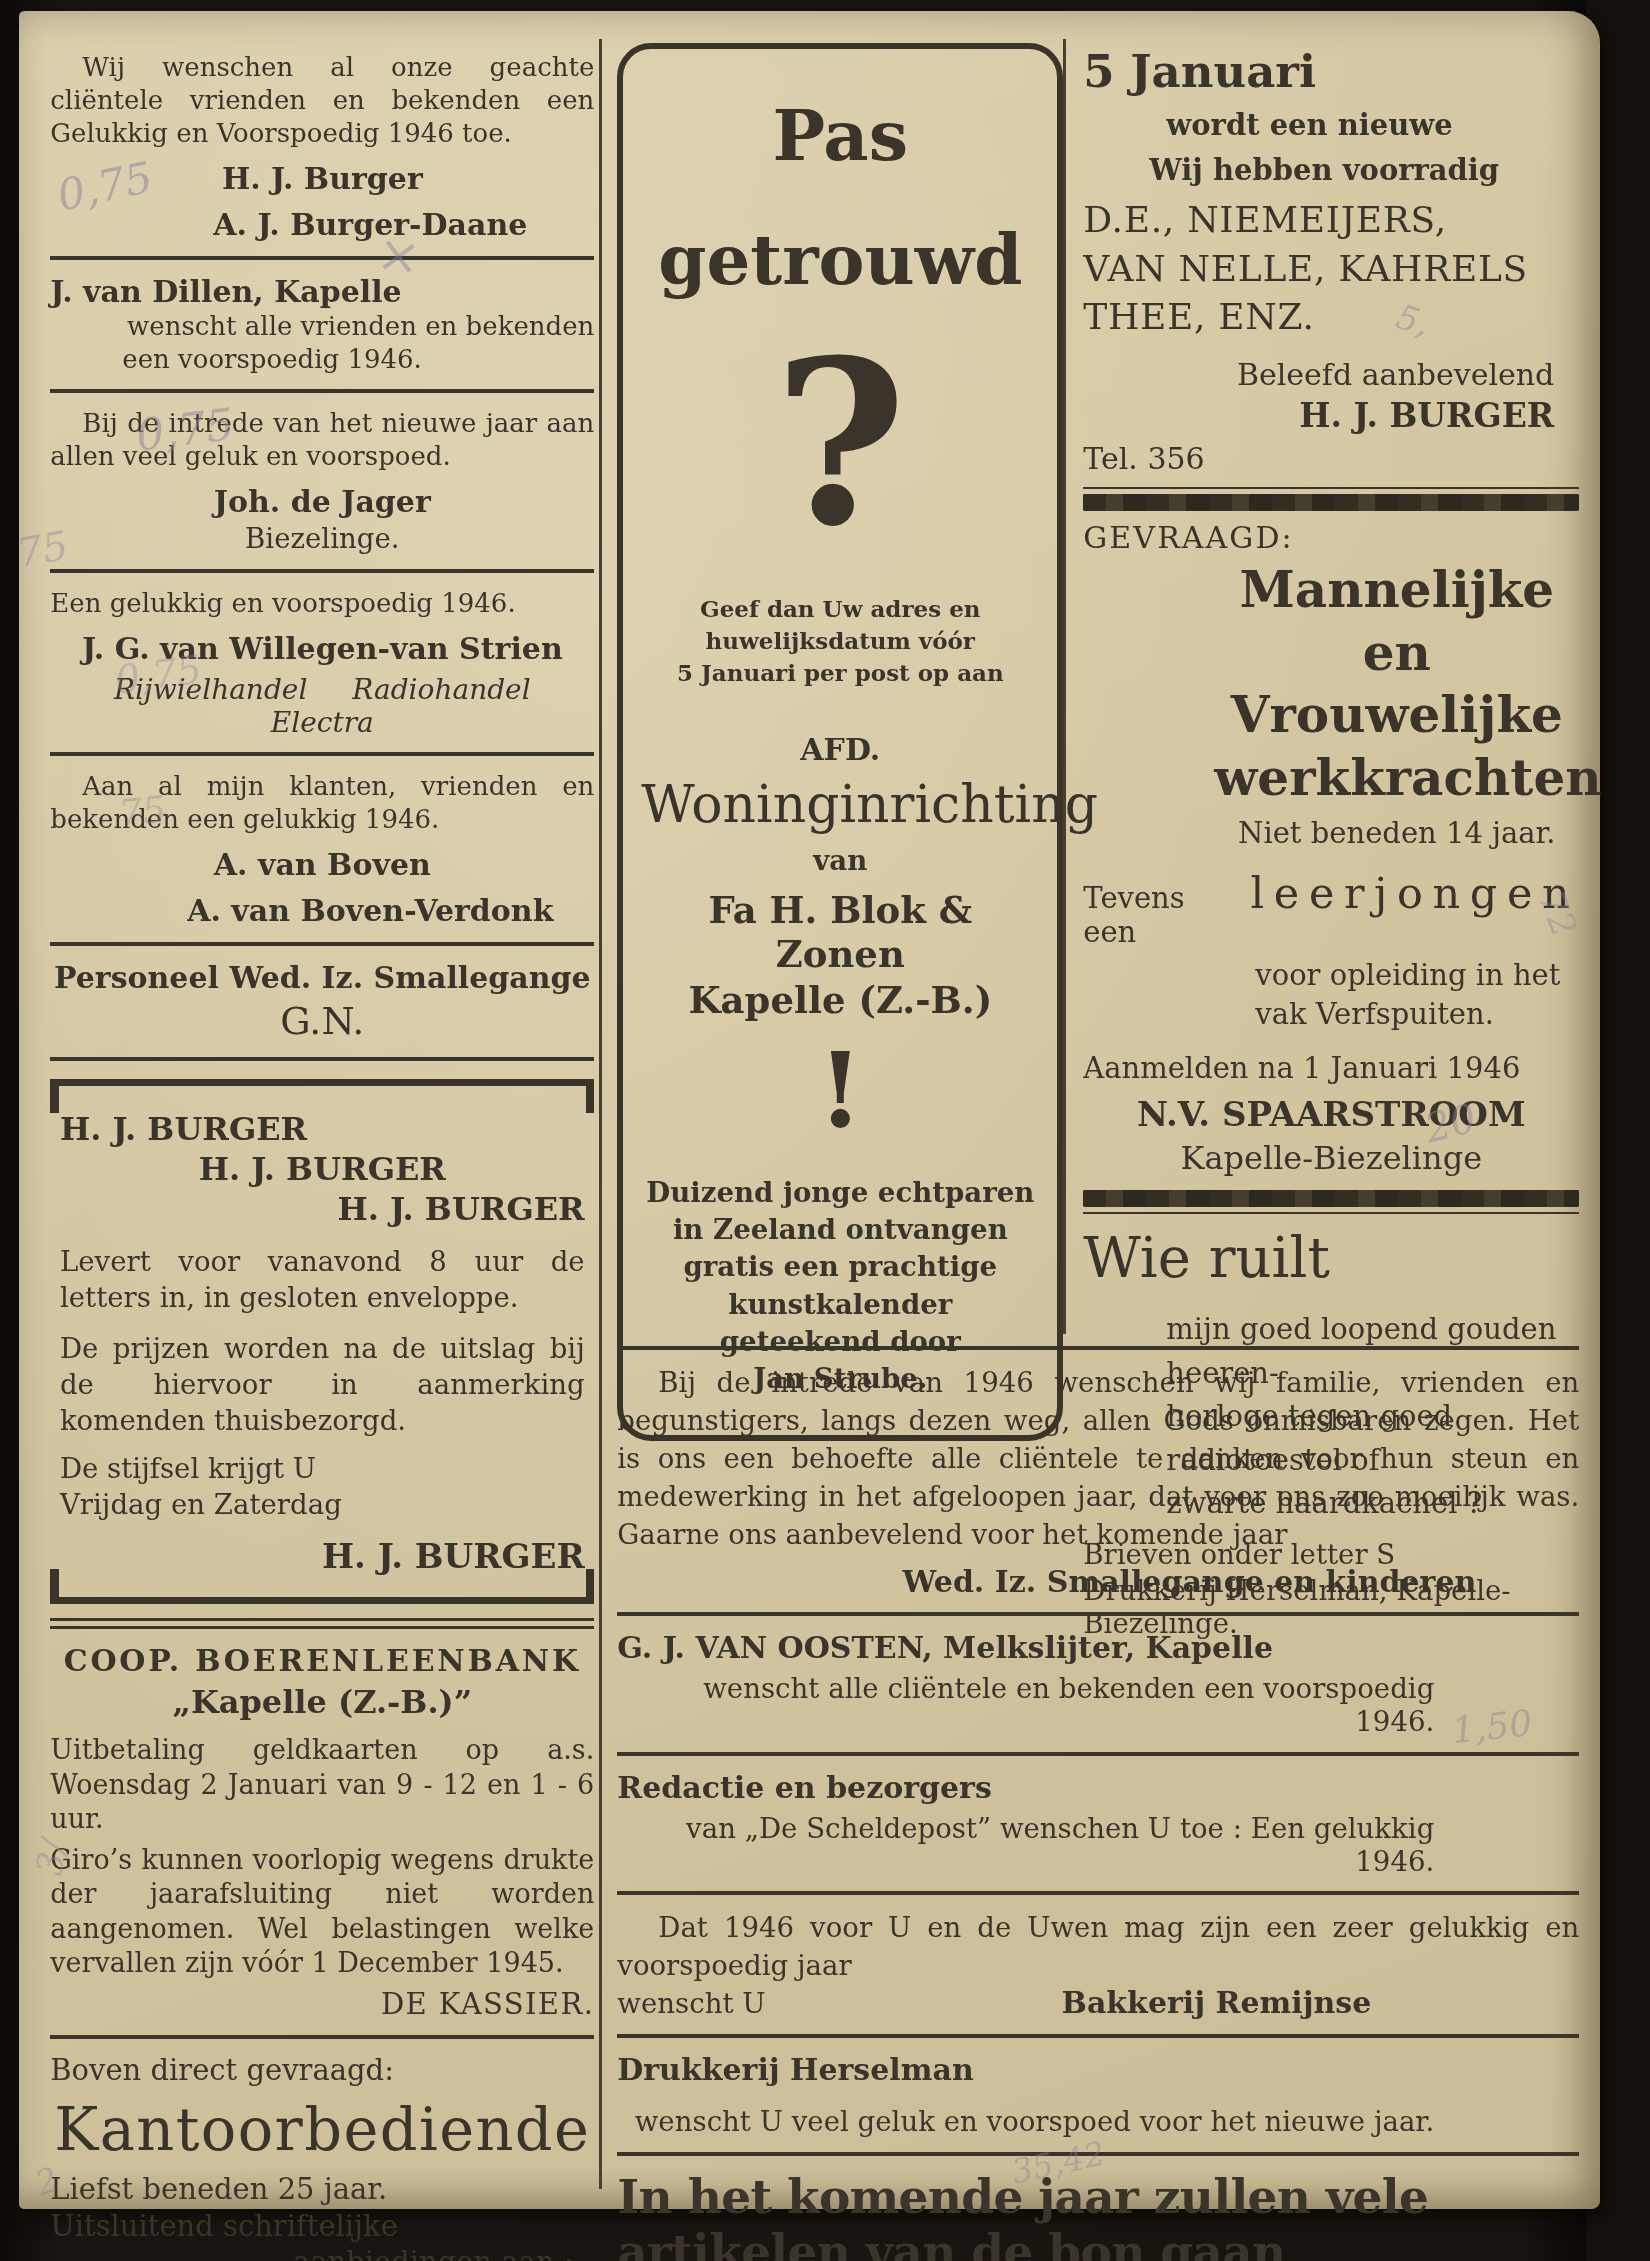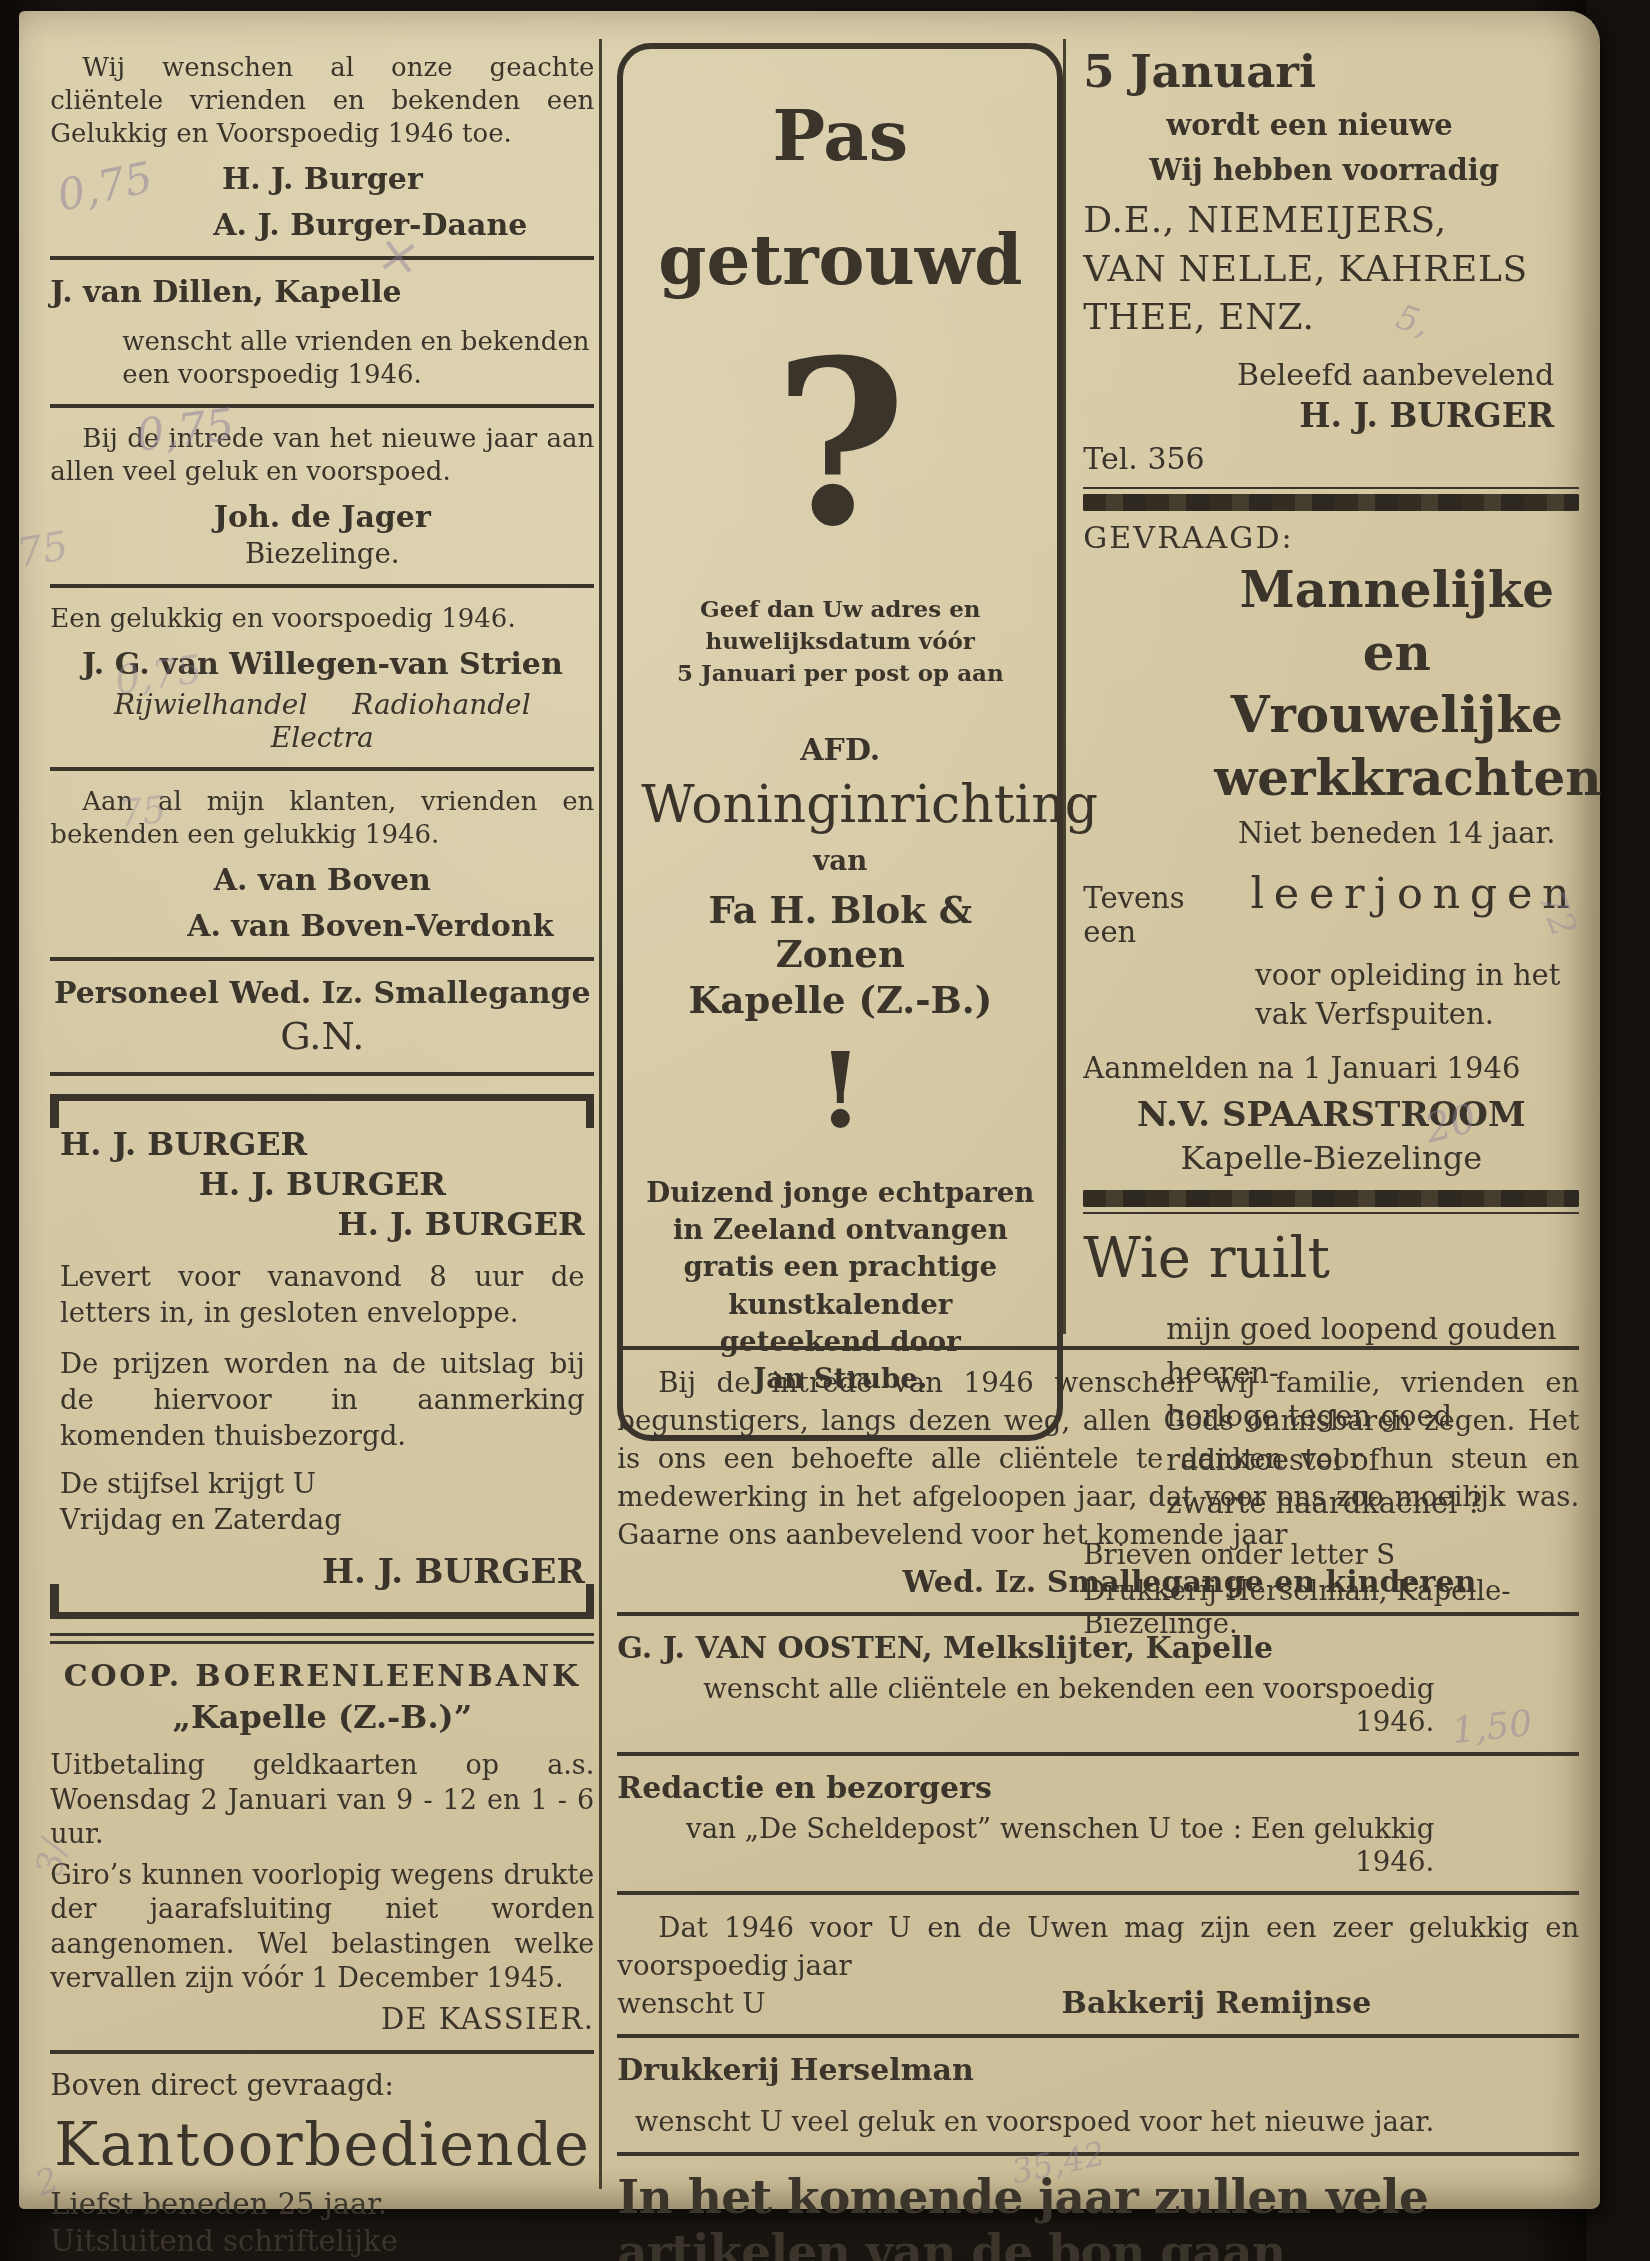--- a/index.html
+++ b/index.html
@@ -128,7 +128,7 @@
 
       <div class="adv">
         <p class="b" style="font-size:30px;">J. van Dillen, Kapelle</p>
-        <p class="body indent-block" style="margin-top:16px;">wenscht alle vrienden en bekenden</p>
+        <p class="body indent-block" style="margin-top:1px;text-align:right;">wenscht alle vrienden en bekenden</p>
         <p class="body indent-block">een voorspoedig 1946.</p>
       </div>
       <div class="rule"></div>

